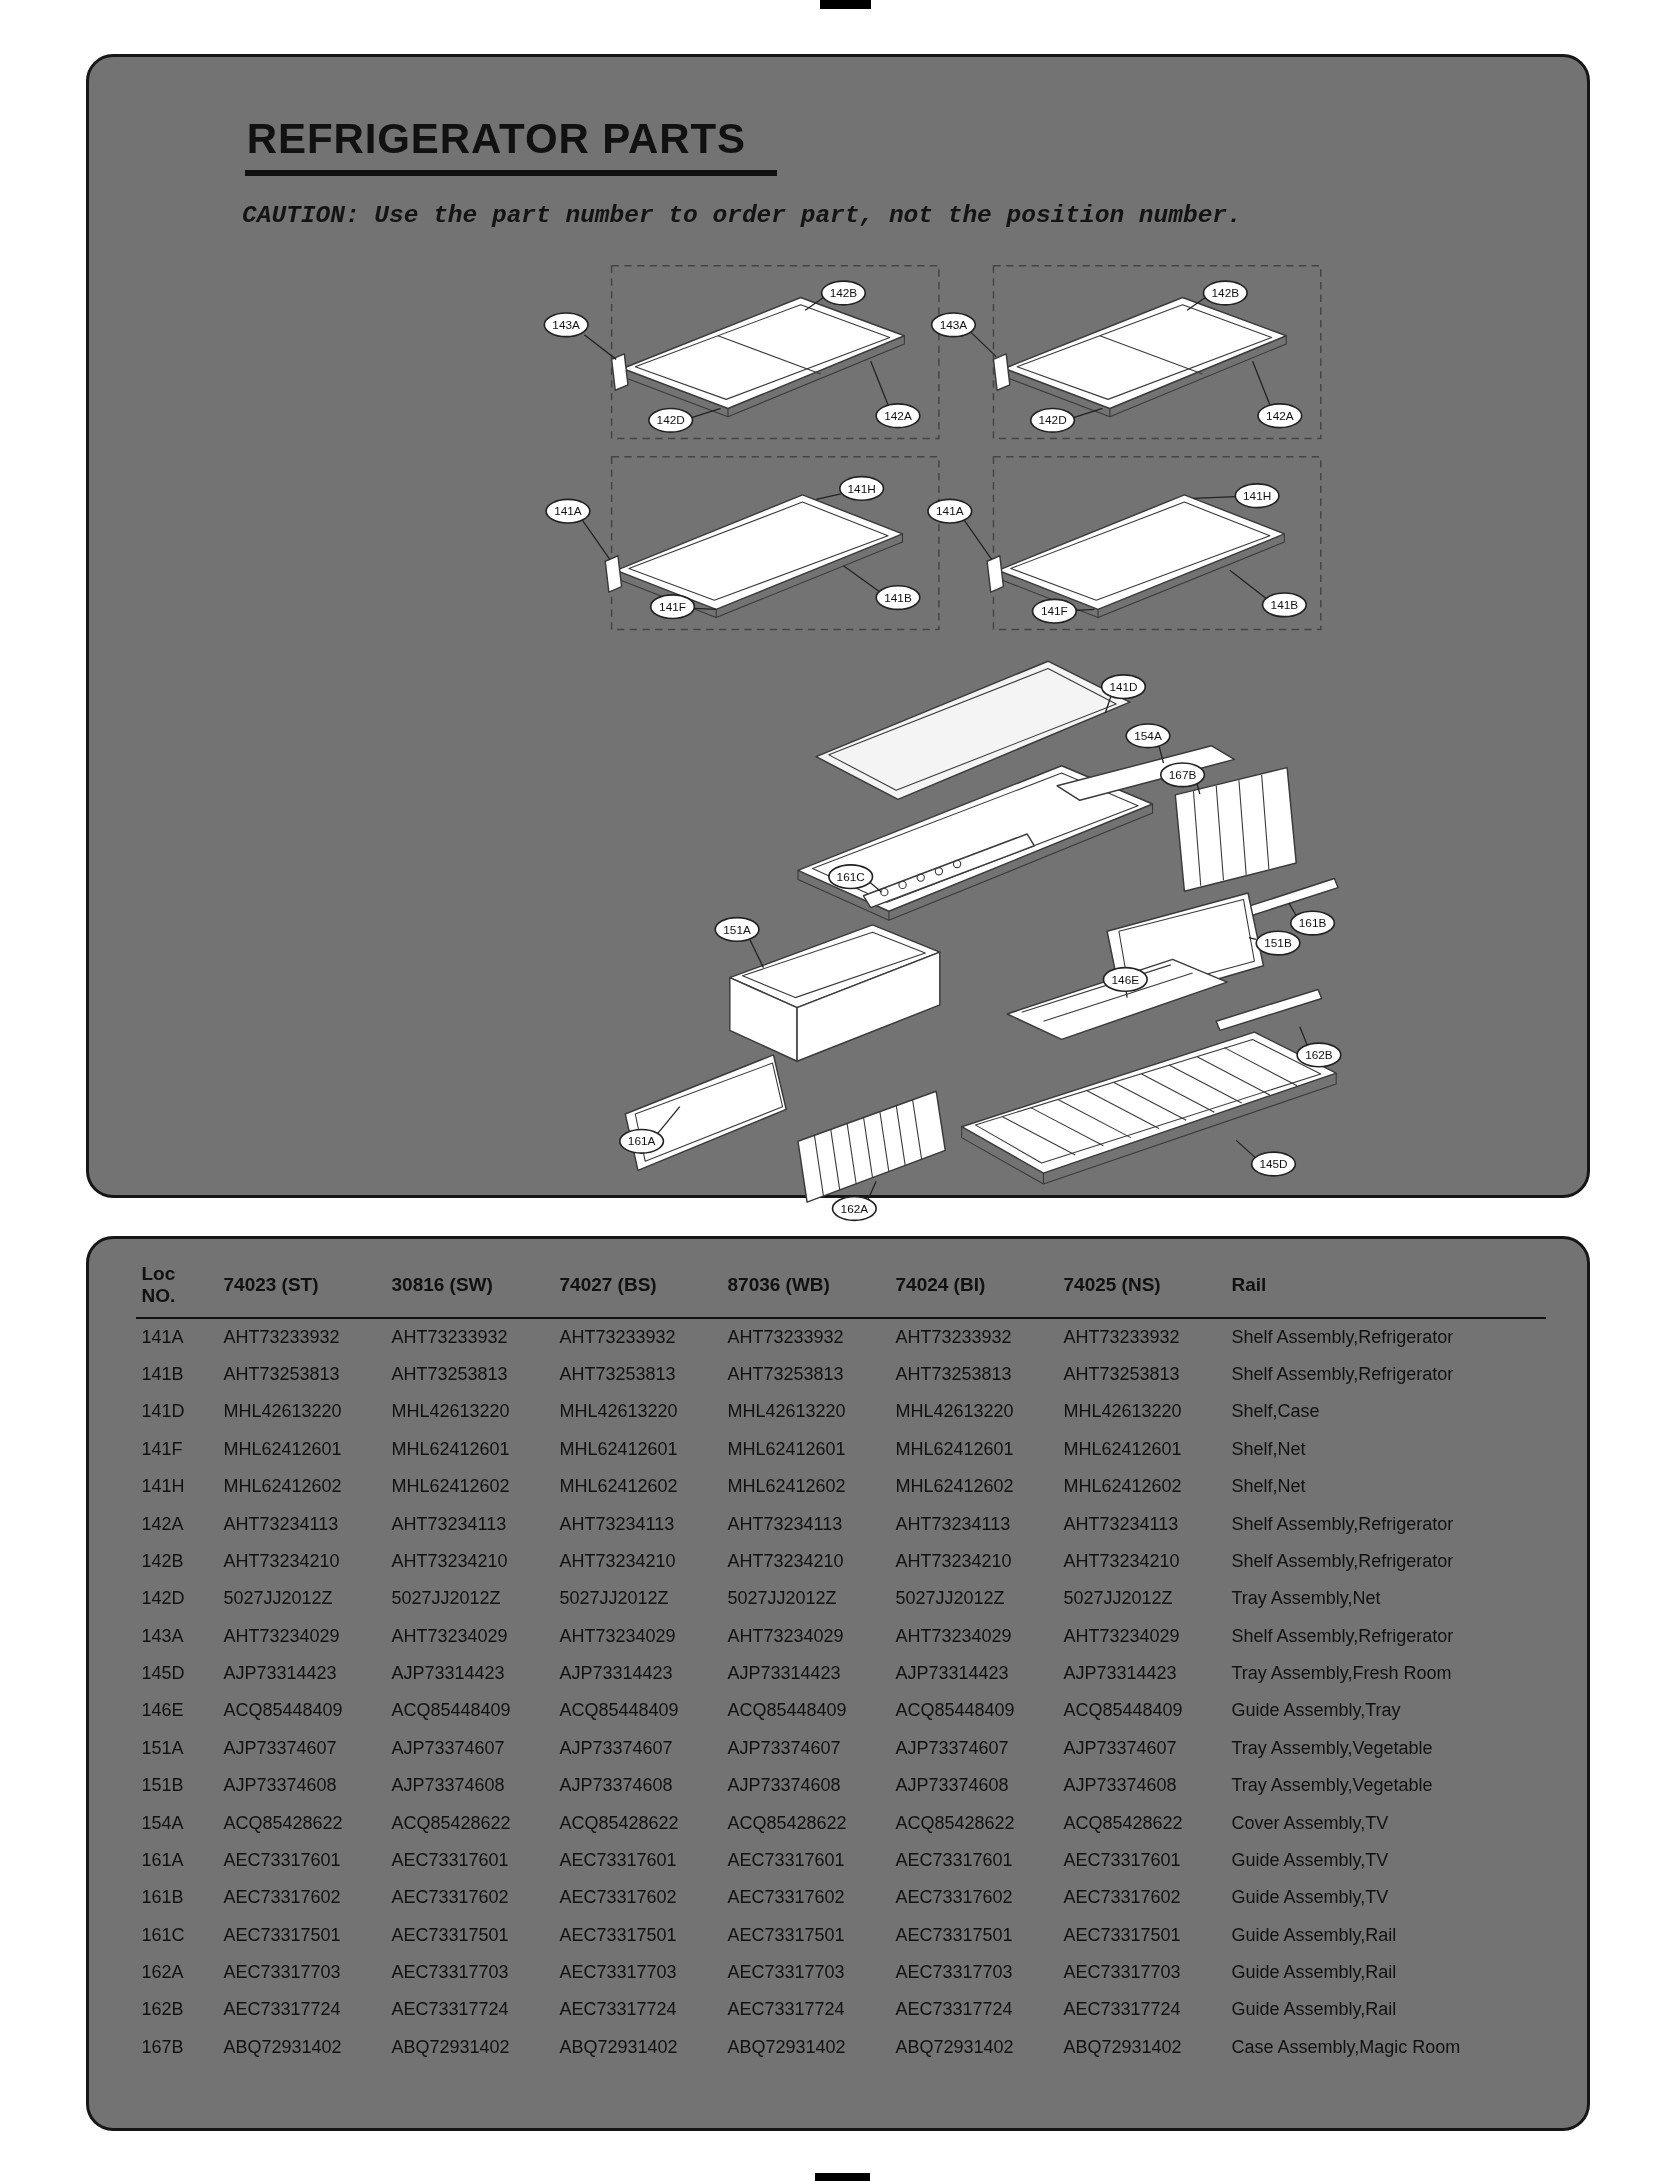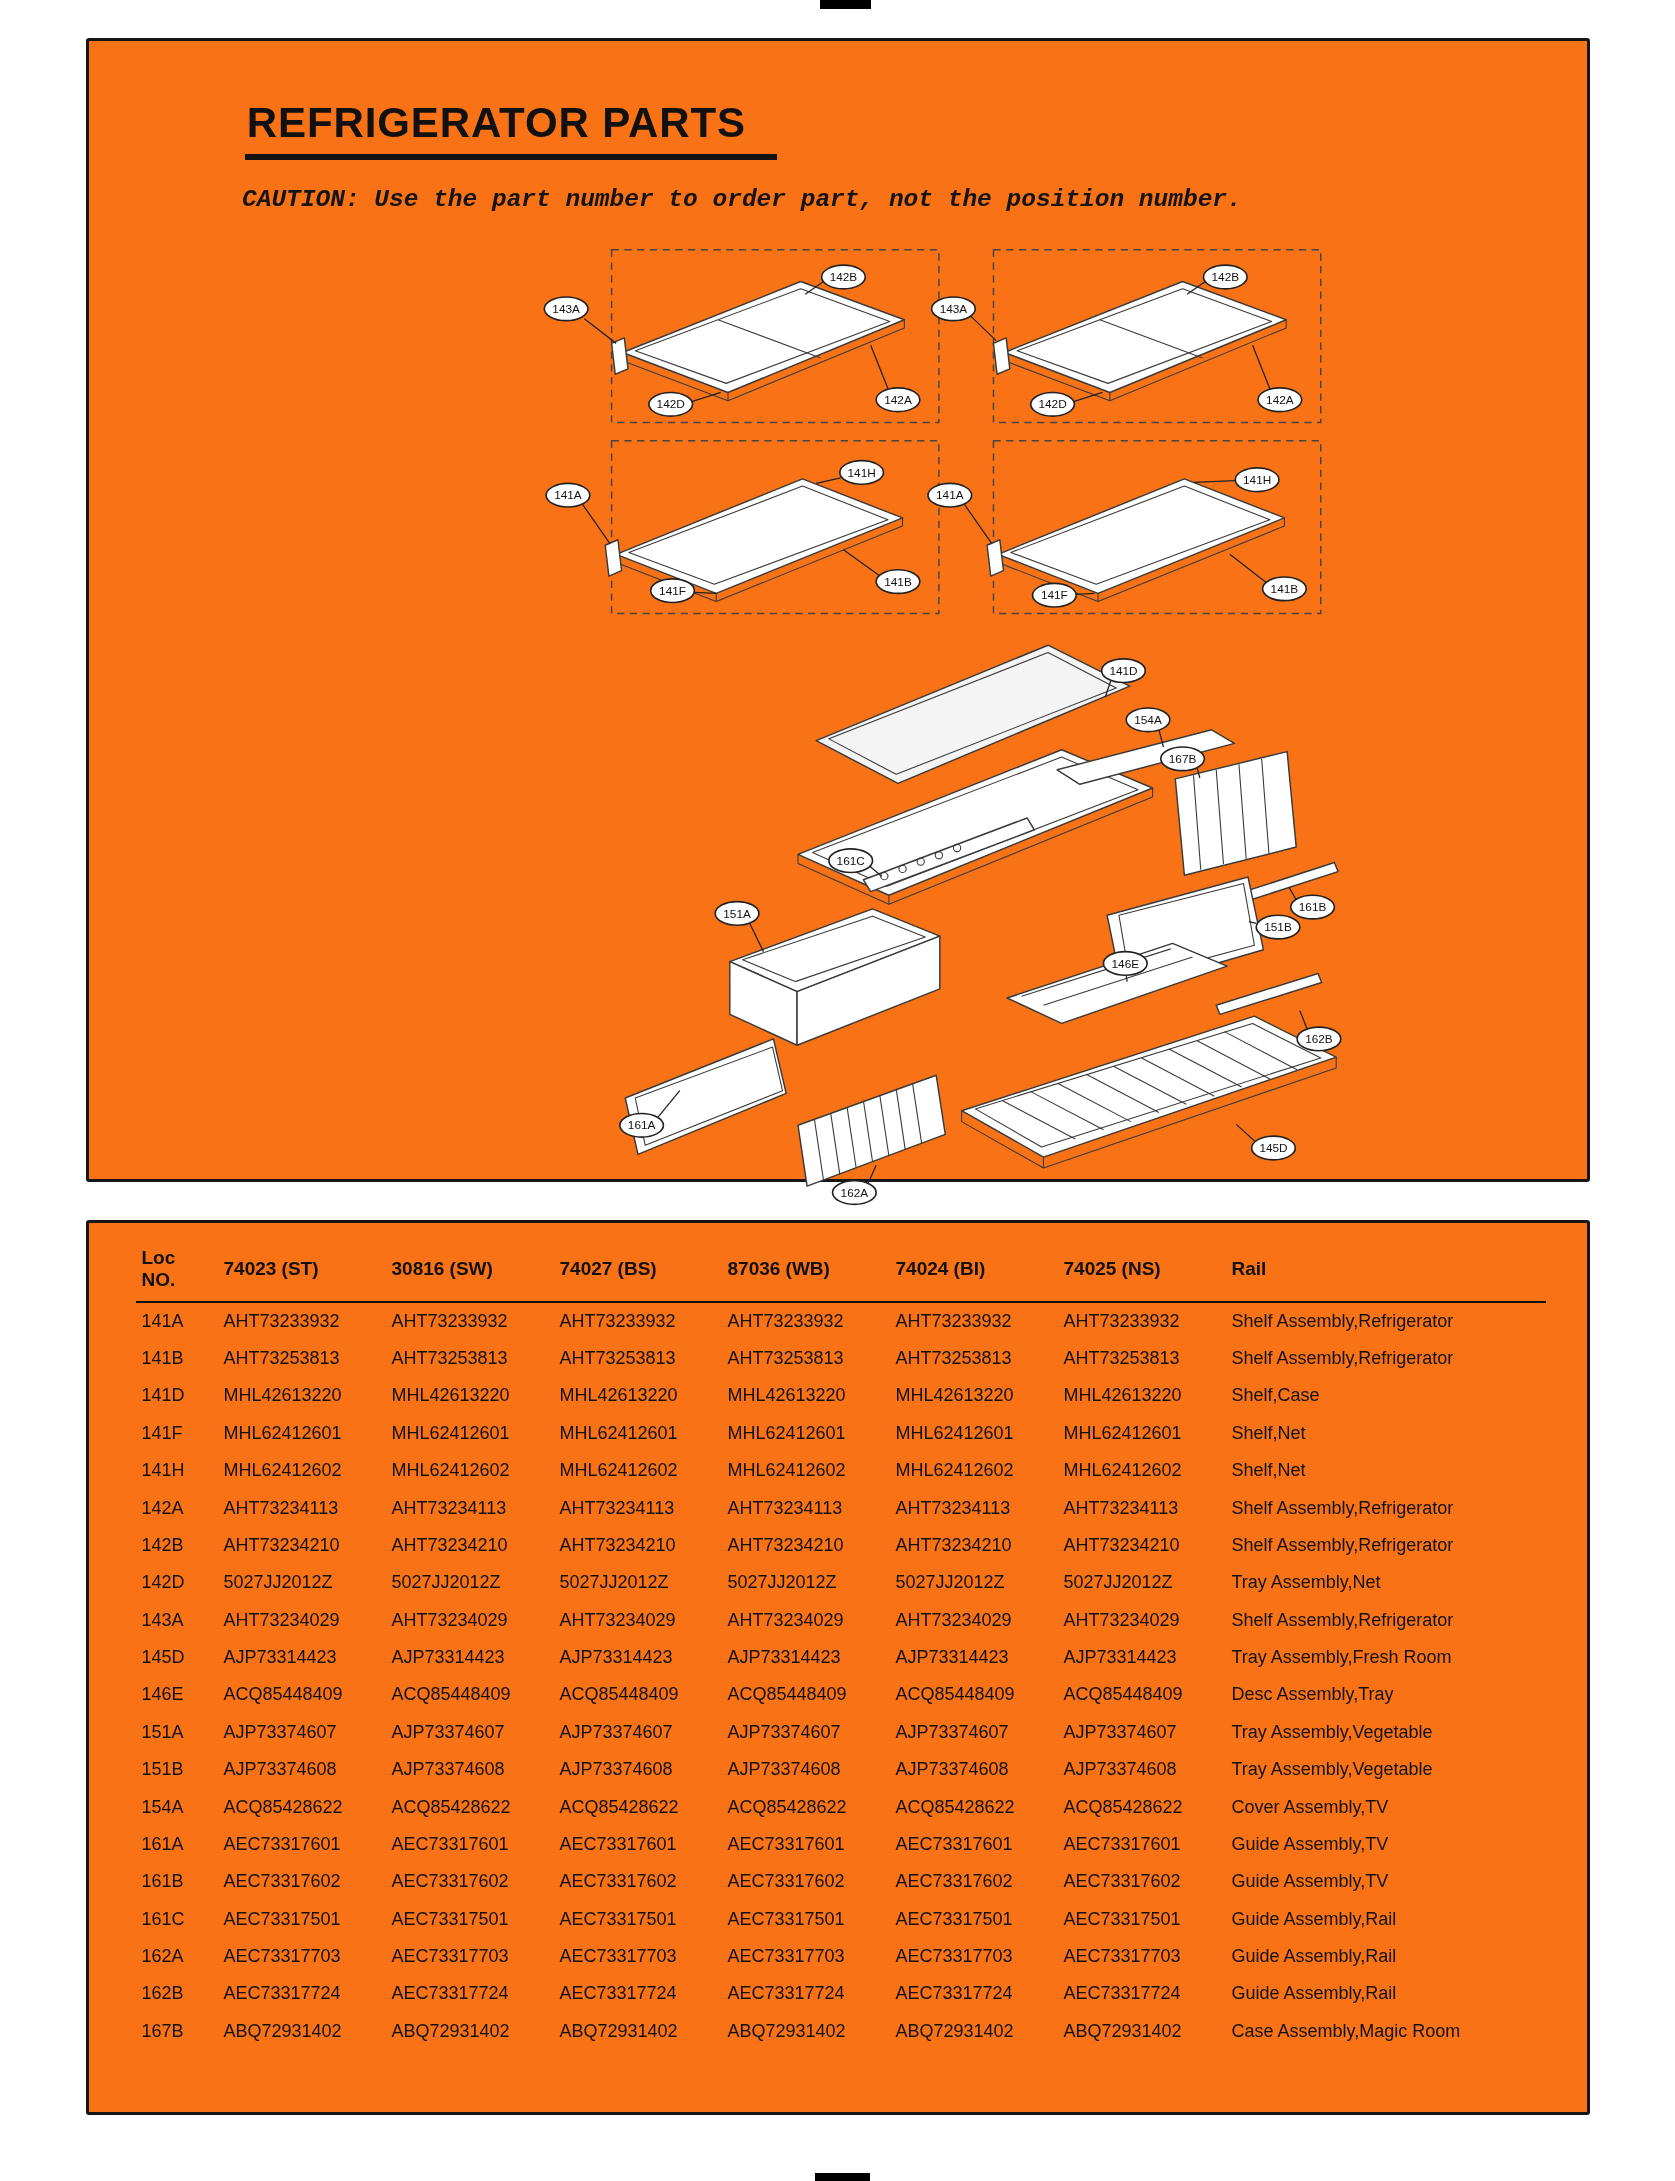--- a/index.html
+++ b/index.html
@@ -6,7 +6,7 @@
   .page{position:relative;width:1676px;height:2182px;background:#fff;
         font-family:"Liberation Sans",sans-serif;color:#111;overflow:hidden;}
   .print-mark{position:absolute;background:#000;}
-  .round-box{position:absolute;border:3.6px solid #161616;border-radius:3px;background:#f97316;}
+  .round-box{position:absolute;border:3.6px solid #161616;border-radius:27px;background:#737373;margin-top:16px;}
   #box-top{left:86px;top:38px;width:1498px;height:1138px;}
   #box-bottom{left:86px;top:1220px;width:1498px;height:889px;}
   .page-title{position:absolute;left:156px;top:58px;font-size:42px;font-weight:bold;

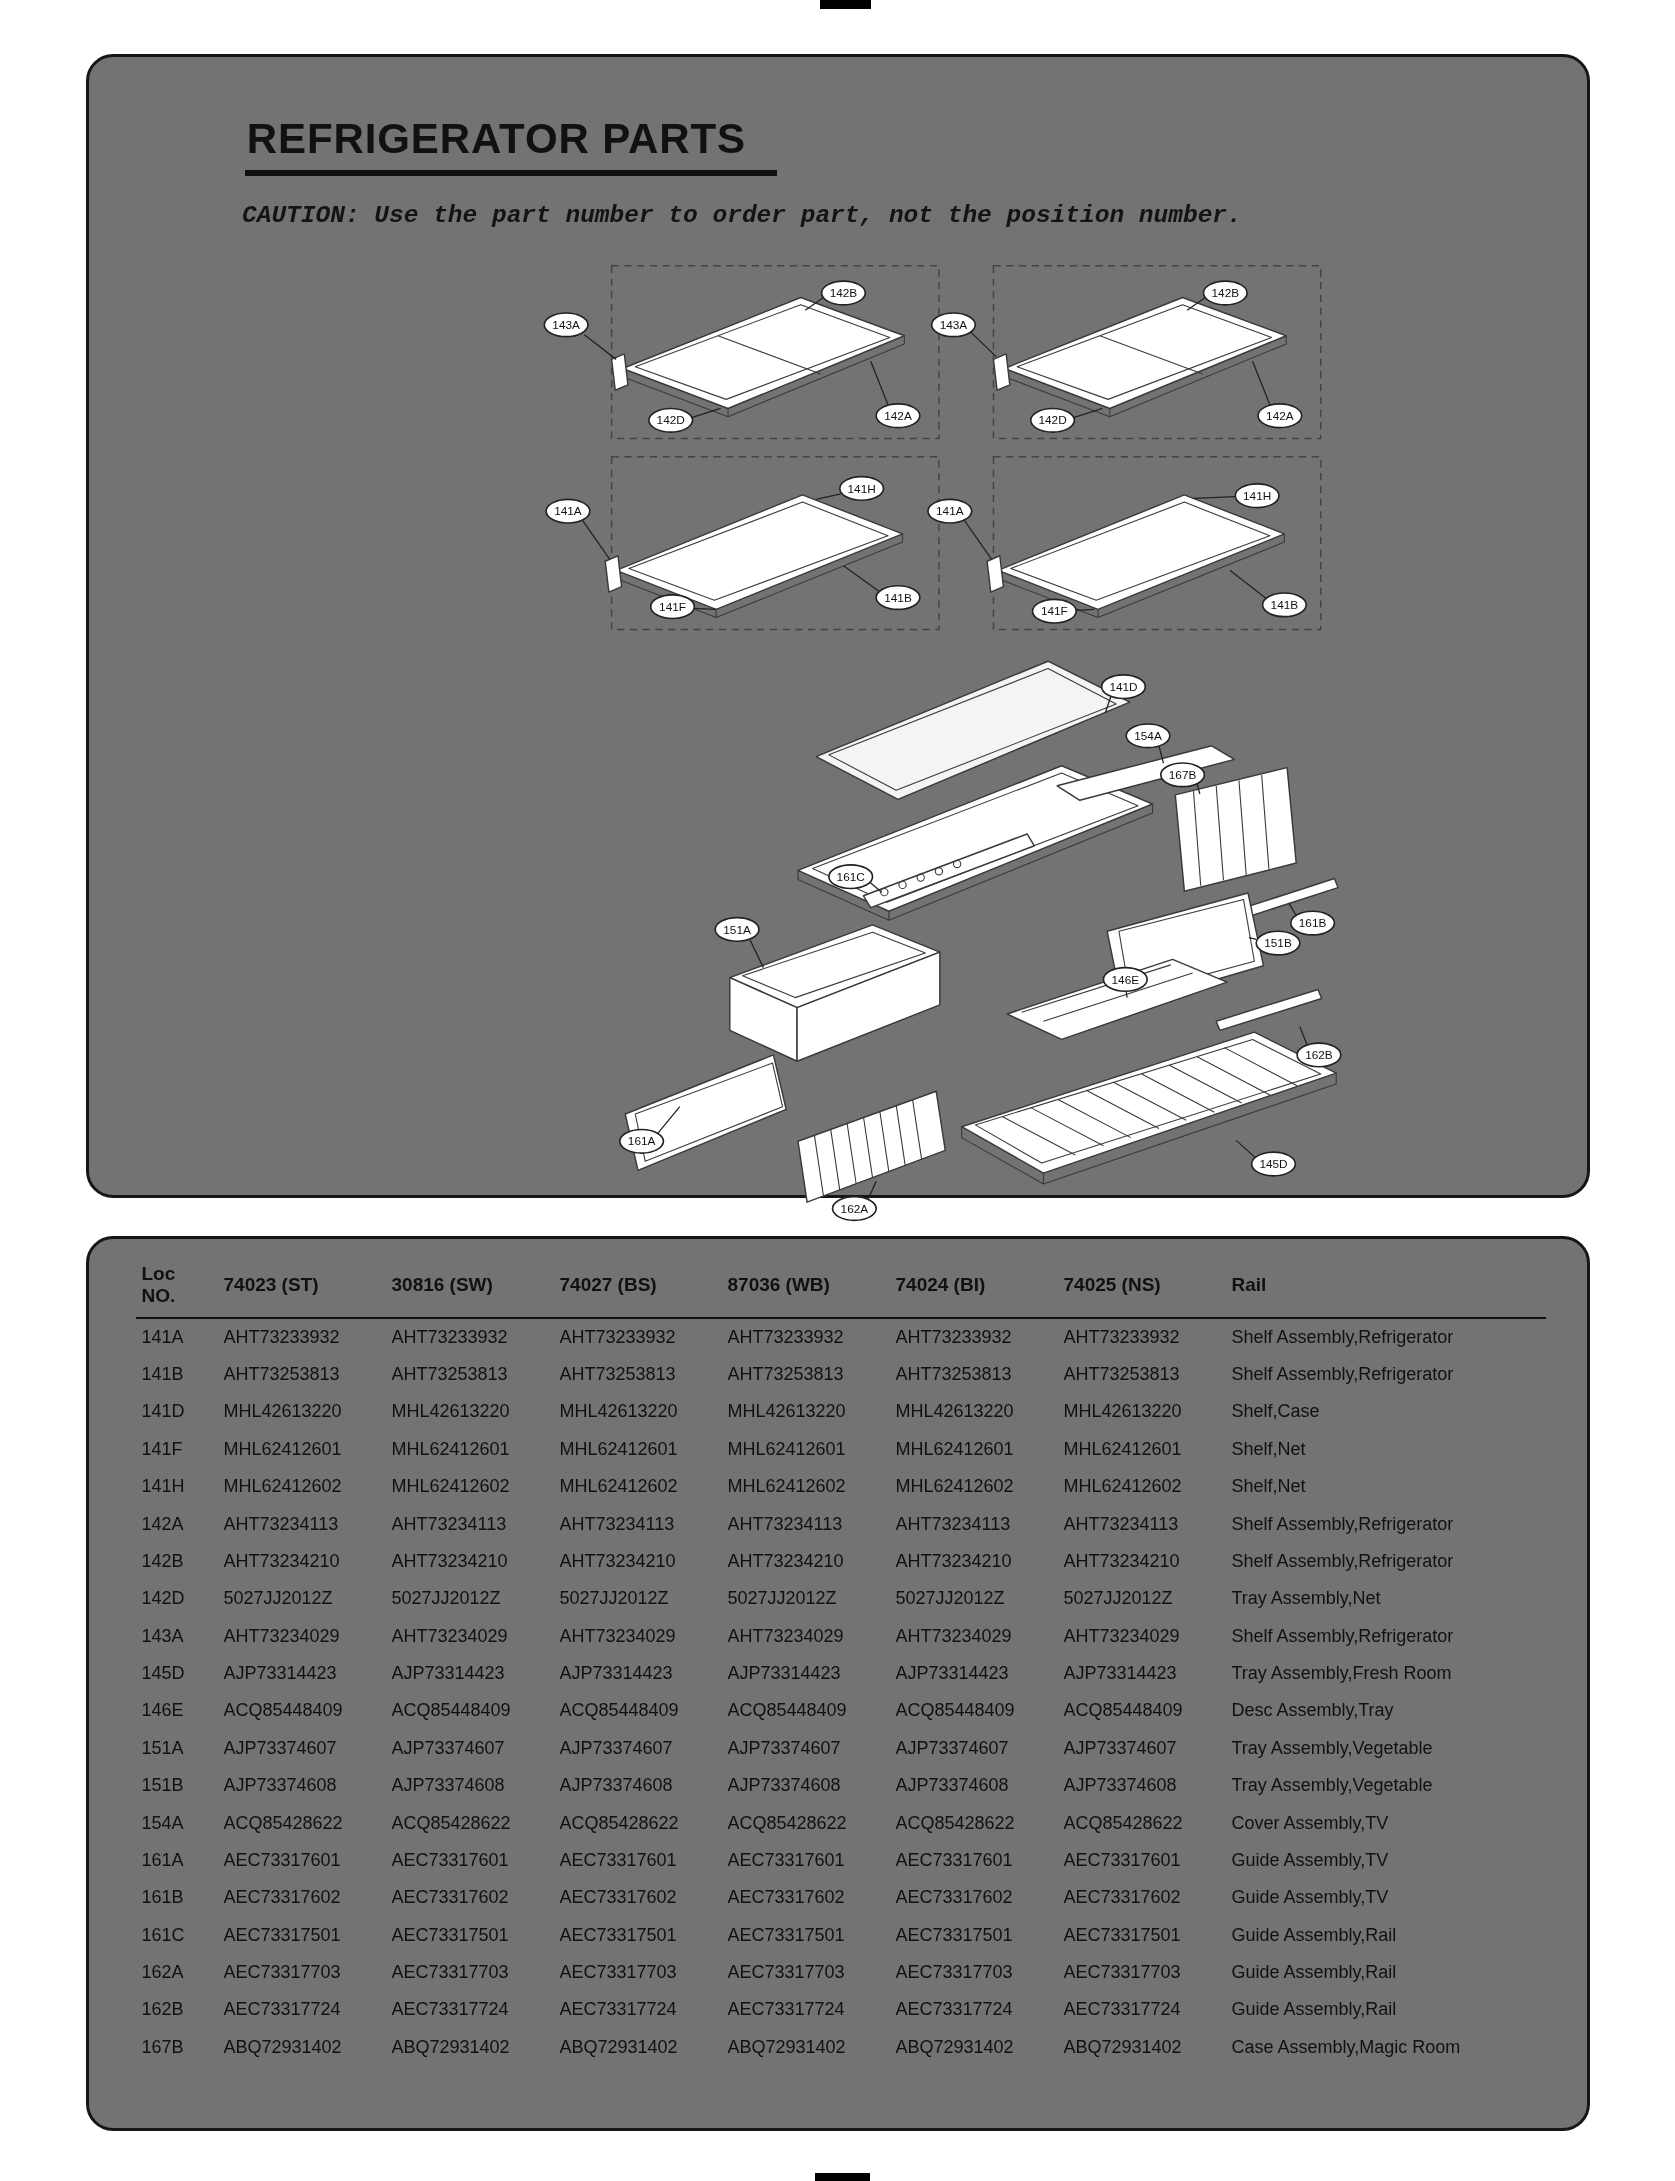--- a/index.html
+++ b/index.html
@@ -398,7 +398,7 @@
               <td>ACQ85448409</td>
               <td>ACQ85448409</td>
               <td>ACQ85448409</td>
-              <td>Desc Assembly,Tray</td>
+              <td>Guide Assembly,Tray</td>
             </tr>
             <tr>
               <td>151A</td>

